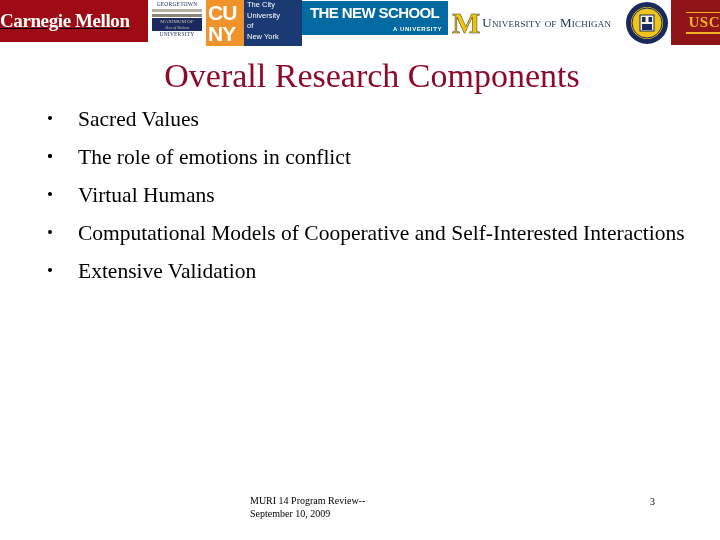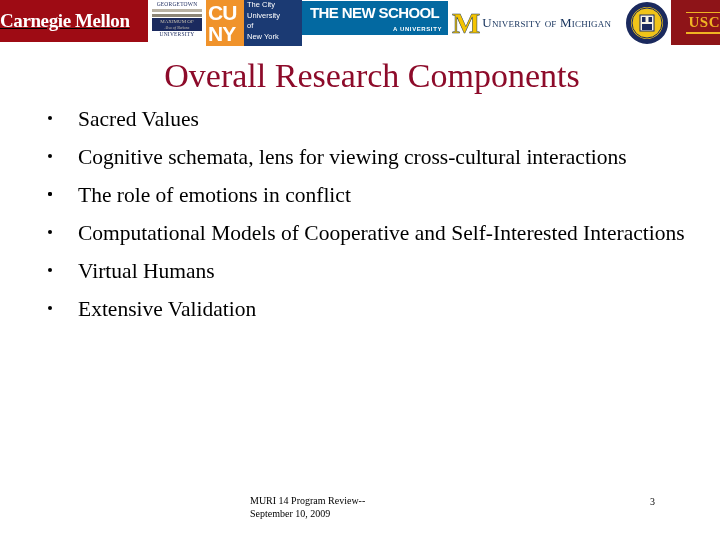--- a/index.html
+++ b/index.html
@@ -351,10 +351,6 @@
   </li>
   <li>
     <span class="bullet-dot"></span>
-    <span>Cognitive schemata, lens for viewing cross-cultural interactions</span>
-  </li>
-  <li>
-    <span class="bullet-dot"></span>
   </li>
   <li>
     <span class="bullet-dot"></span>

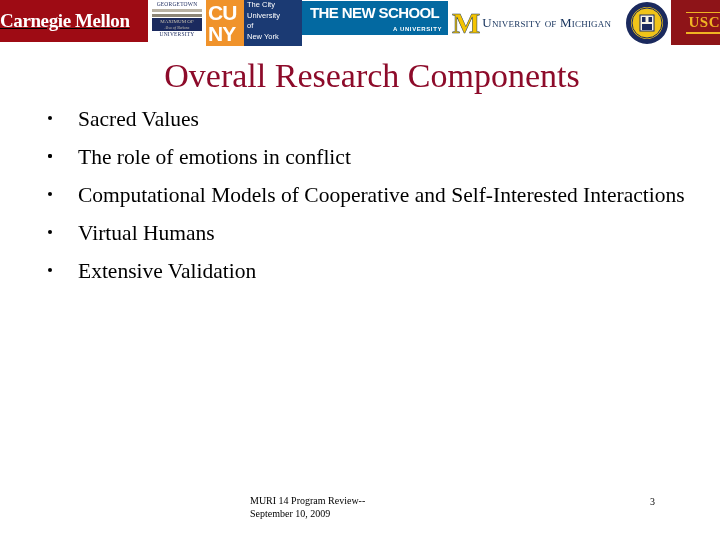--- a/index.html
+++ b/index.html
@@ -358,11 +358,11 @@
   </li>
   <li>
     <span class="bullet-dot"></span>
+    <span>Virtual Humans</span>
+  </li>
+  <li>
+    <span class="bullet-dot"></span>
     <span>Computational Models of Cooperative and Self-Interested Interactions</span>
-  </li>
-  <li>
-    <span class="bullet-dot"></span>
-    <span>Virtual Humans</span>
   </li>
   <li>
     <span class="bullet-dot"></span>

